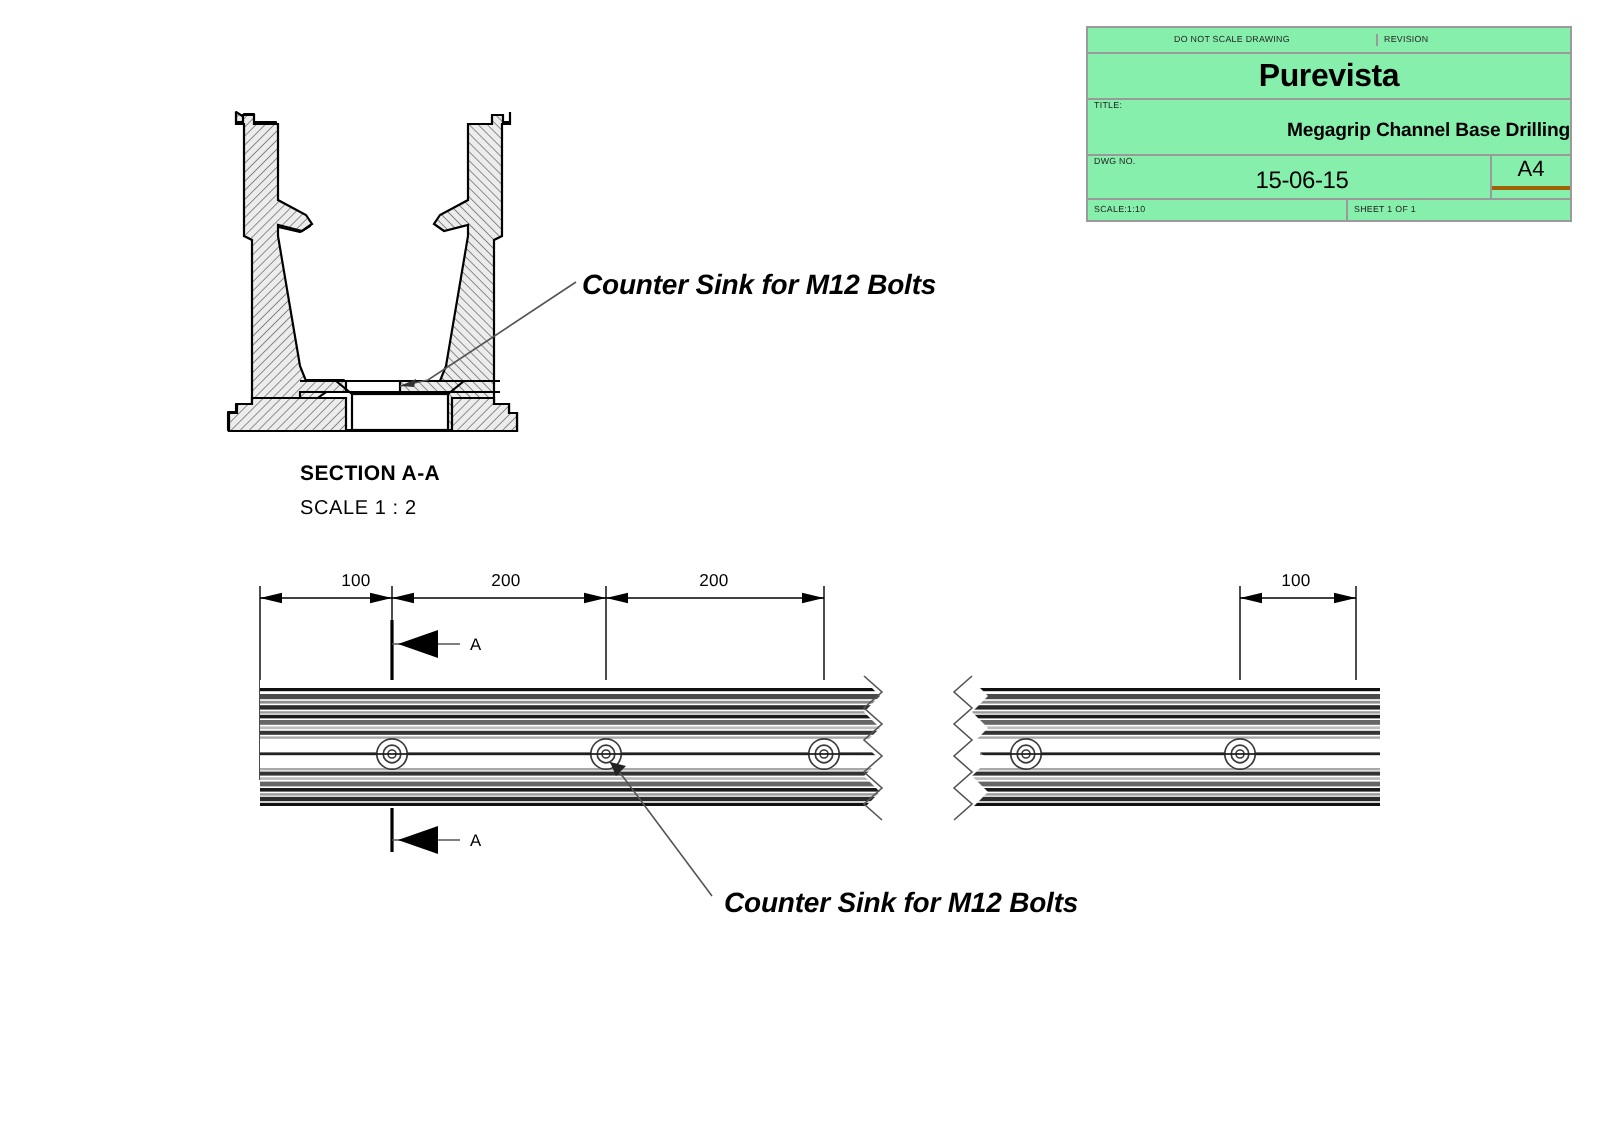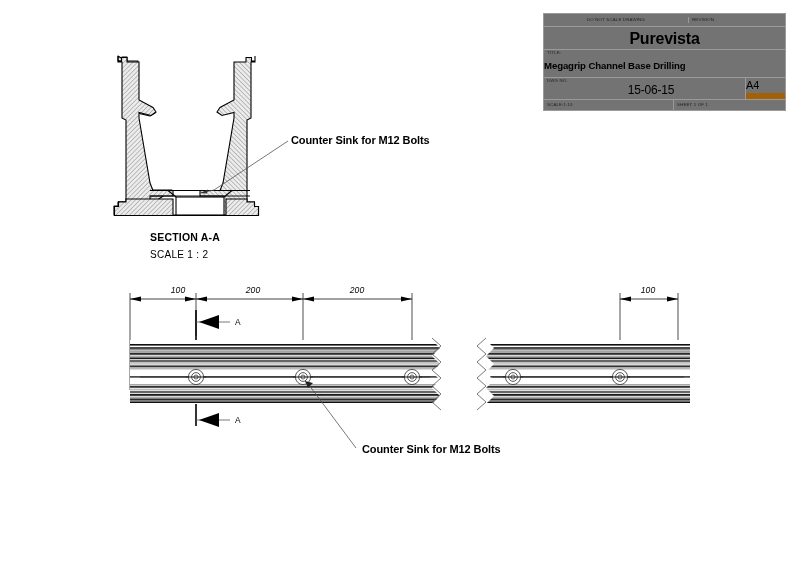--- a/index.html
+++ b/index.html
@@ -32,7 +32,7 @@
     width: 243px;
     border: 1px solid #9a9a9a;
     box-sizing: border-box;
-    background: #737373;
+    background: #86efac;
   }
   .tb-row {
     display: flex;

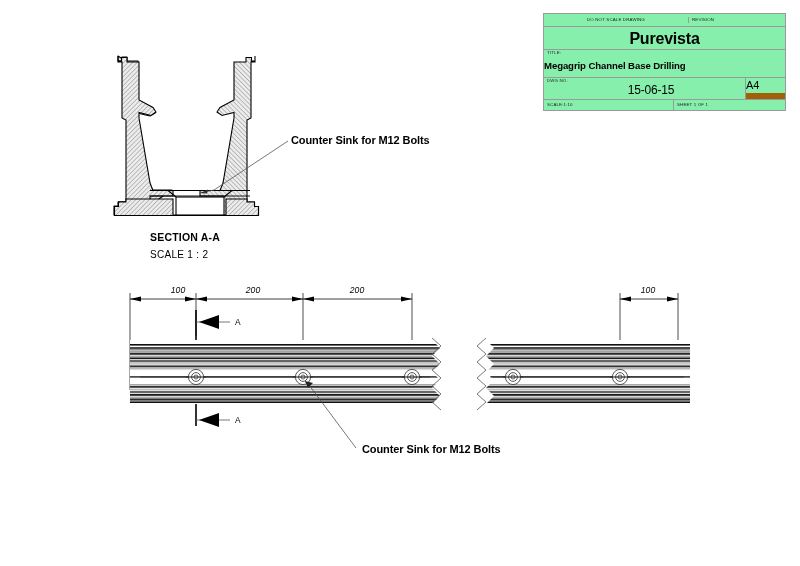--- a/index.html
+++ b/index.html
@@ -78,7 +78,7 @@
     position: absolute;
     left: 0; right: 0;
     top: 10px;
-    text-align: left;
+    text-align: right;
     font-size: 9.6px;
     font-weight: bold;
     letter-spacing: -0.1px;

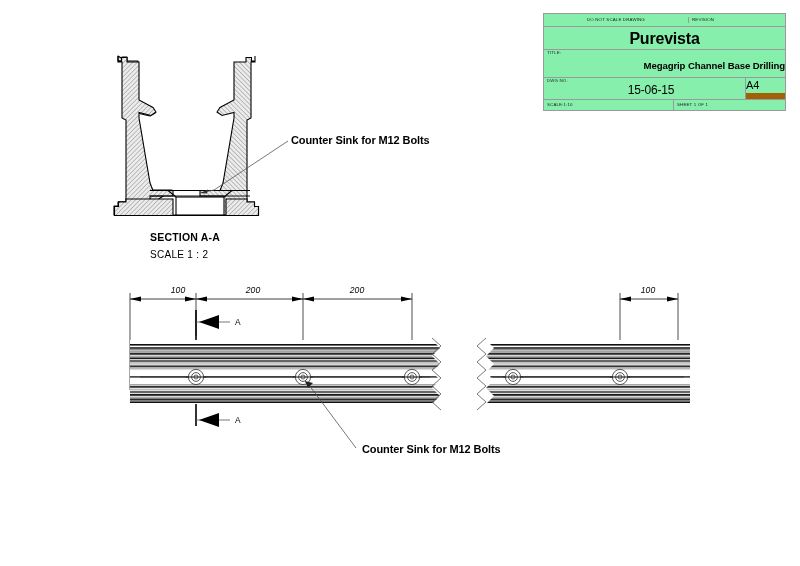--- a/index.html
+++ b/index.html
@@ -96,10 +96,10 @@
   }
   .size-cell {
     width: 39px;
-    text-align: left;
+    text-align: center;
     font-size: 11px;
     line-height: 15px;
-    border-bottom: 6px solid #a16207;
+    border-bottom: 2px solid #a16207;
     box-sizing: border-box;
   }
   .size-wrap {

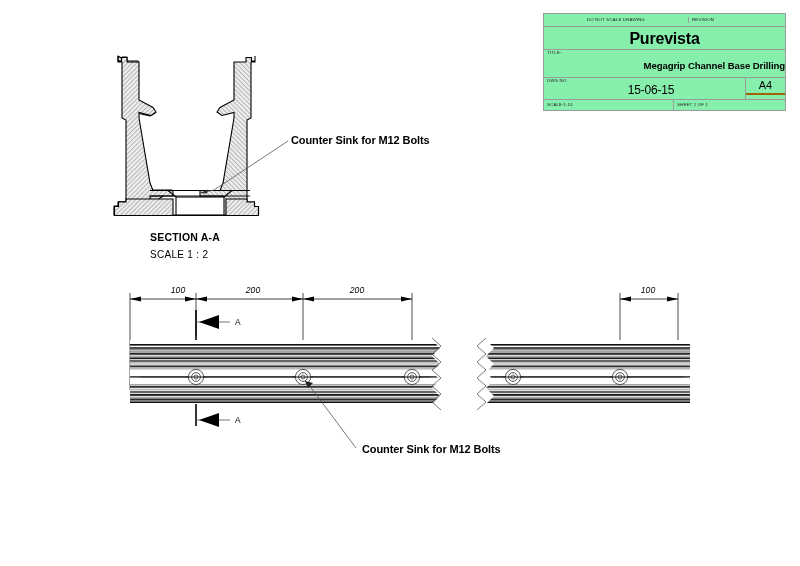--- a/index.html
+++ b/index.html
@@ -119,9 +119,10 @@
     white-space: nowrap;
   }
   .leader-label {
-    font-size: 11px;
+    font-size: 14px;
     font-weight: bold;
     letter-spacing: -0.1px;
+    font-style: italic;
   }
   .section-label {
     font-size: 10.5px;

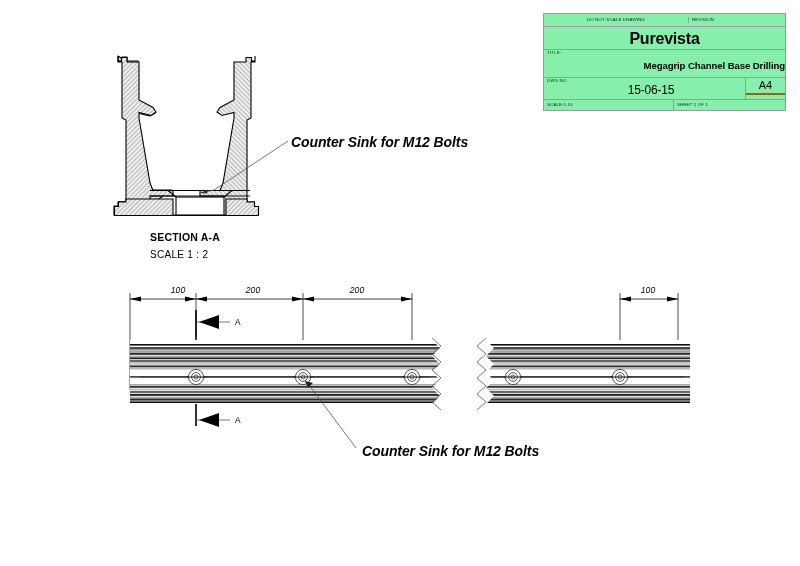--- a/index.html
+++ b/index.html
@@ -138,7 +138,6 @@
     font-size: 8.6px;
     letter-spacing: 0.1px;
     text-align: center;
-    font-style: italic;
   }
   .arrow-letter {
     position: absolute;

